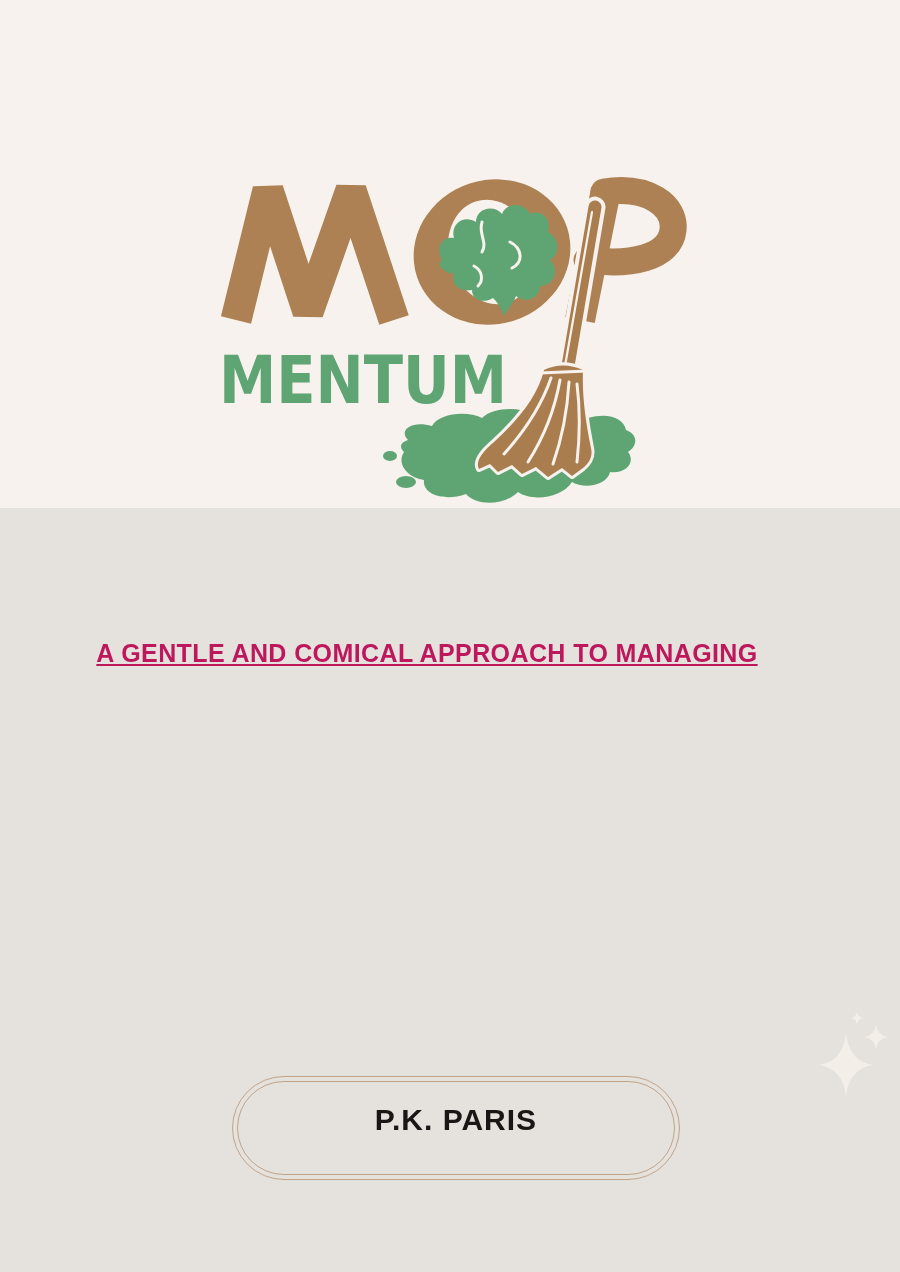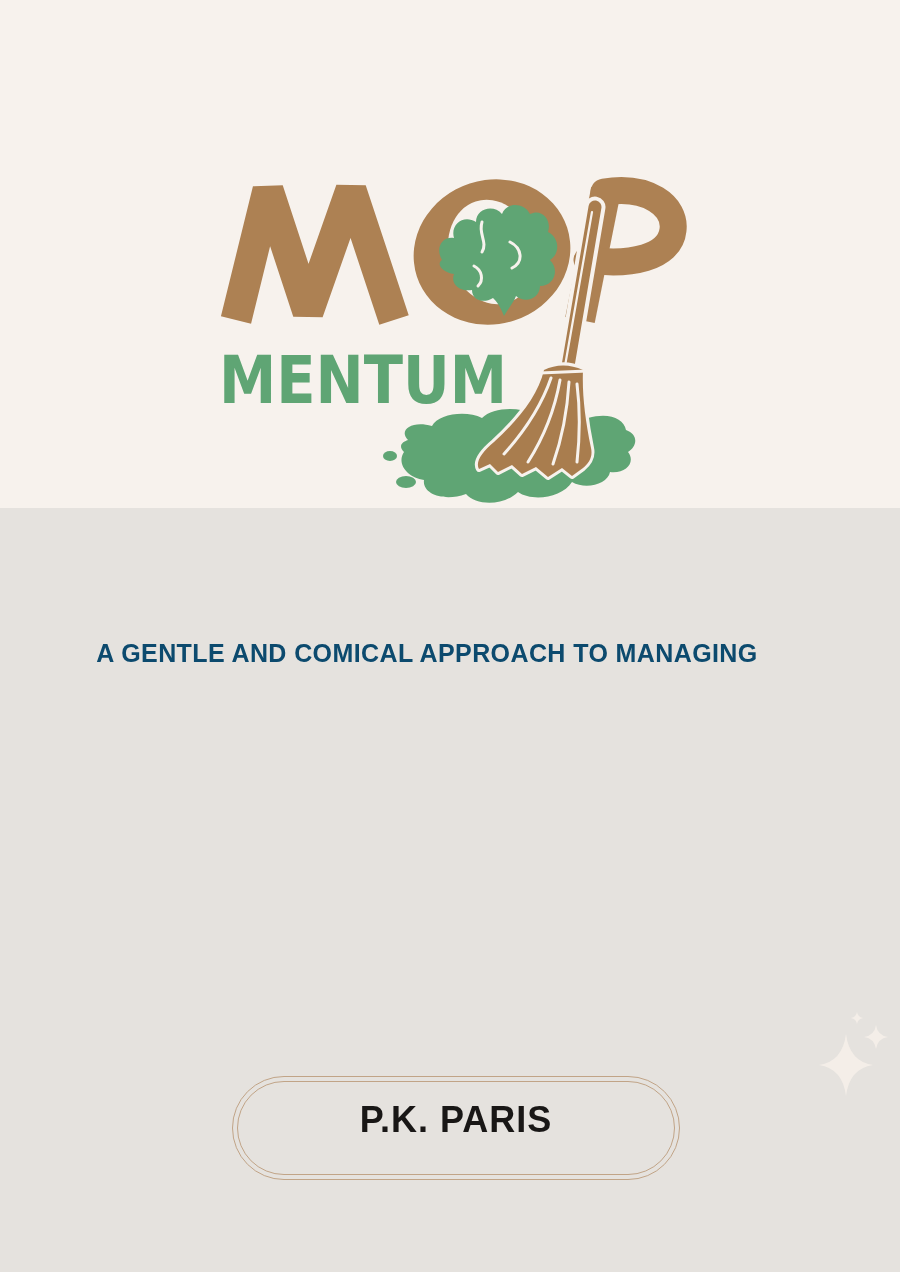--- a/index.html
+++ b/index.html
@@ -25,7 +25,8 @@
     text-align:center;
     font-size:25px;line-height:34px;
     font-weight:bold;letter-spacing:0.4px;
-    color:#0c4a6e;
+    color:#be185d;
+    text-decoration:underline;
   }
   .author-badge{
     position:absolute;left:232px;top:568px;

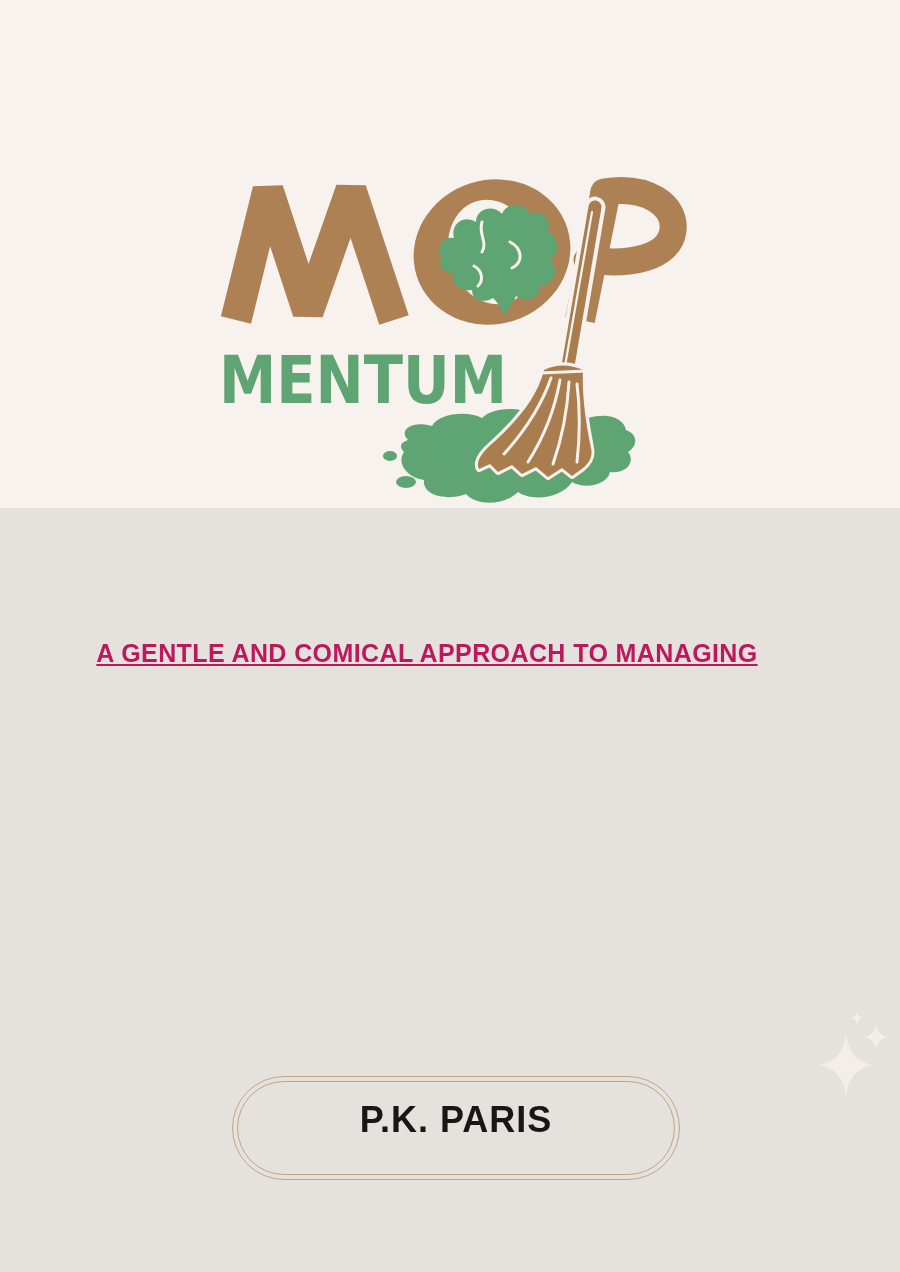--- a/index.html
+++ b/index.html
@@ -43,7 +43,7 @@
     padding-bottom:16px;
   }
   .author-name{
-    font-size:36px;font-weight:bold;letter-spacing:1px;
+    font-size:30px;font-weight:bold;letter-spacing:1px;
     color:#191716;
   }
 </style>

